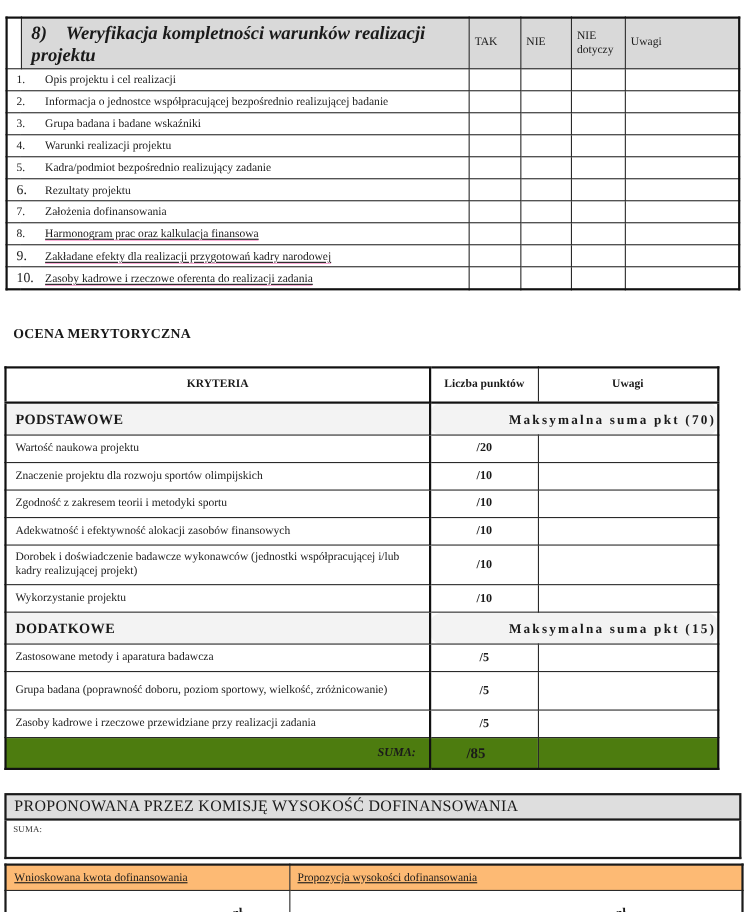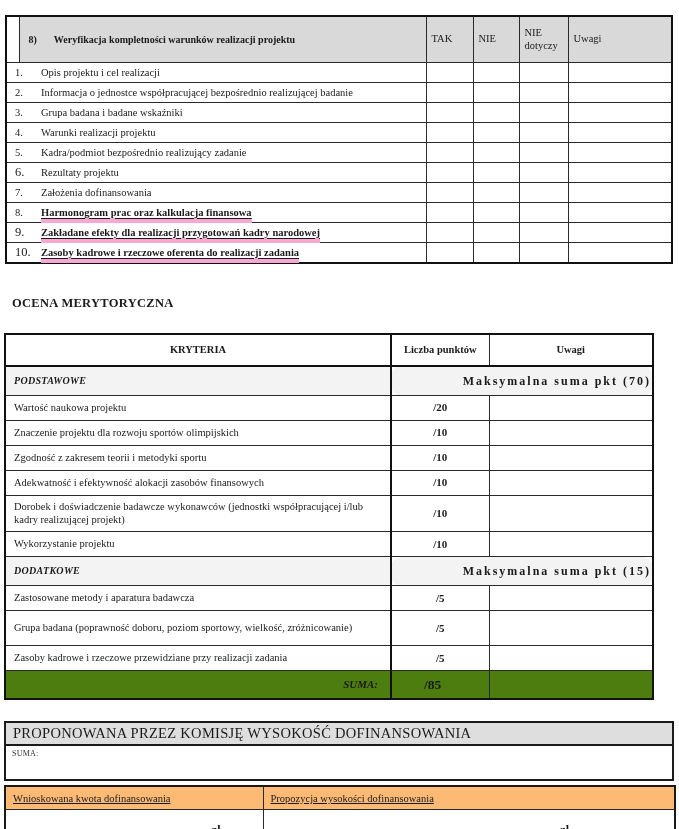--- a/index.html
+++ b/index.html
@@ -15,7 +15,7 @@
   .vtable td{border:1px solid #2a2a2a;vertical-align:middle;}
   .vtable .hrow td{height:43px;background:#d9d9d9;}
   .vtable .hrow td.hspace{background:#fff;}
-  .vtable td.htitle{font-weight:bold;font-size:10px;padding-left:9px;}
+  .vtable td.htitle{font-weight:bold;font-size:17px;padding-left:9px;font-style:italic;}
   .vtable td.htitle .hnum{margin-right:17px;}
   .vtable td.hcol{font-weight:normal;font-size:10.5px;text-align:left;
     padding-left:5px;line-height:1.15;}

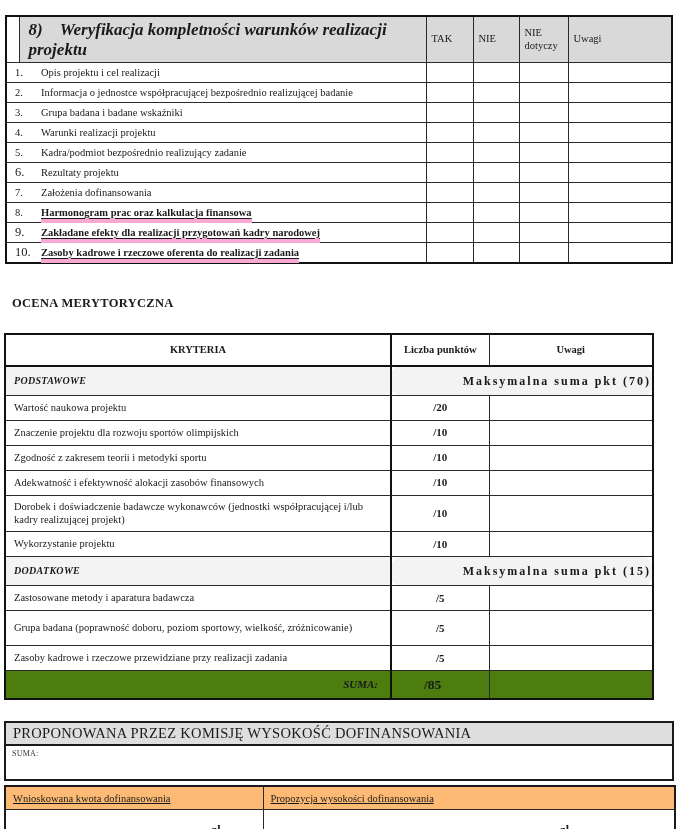--- a/index.html
+++ b/index.html
@@ -24,7 +24,7 @@
   .vtable td.desc .num{display:inline-block;width:26px;padding-left:8px;}
   .vtable td.desc .num.bignum{font-size:12.5px;}
   .redline{text-decoration:underline;text-underline-offset:2px;
-    border-bottom:5px solid #f9a8d4;font-weight:bold;}
+    border-bottom:1px solid #f9a8d4;}
 
   
   .section-title{margin:32px 0 0 12px;font-weight:bold;font-size:12.5px;

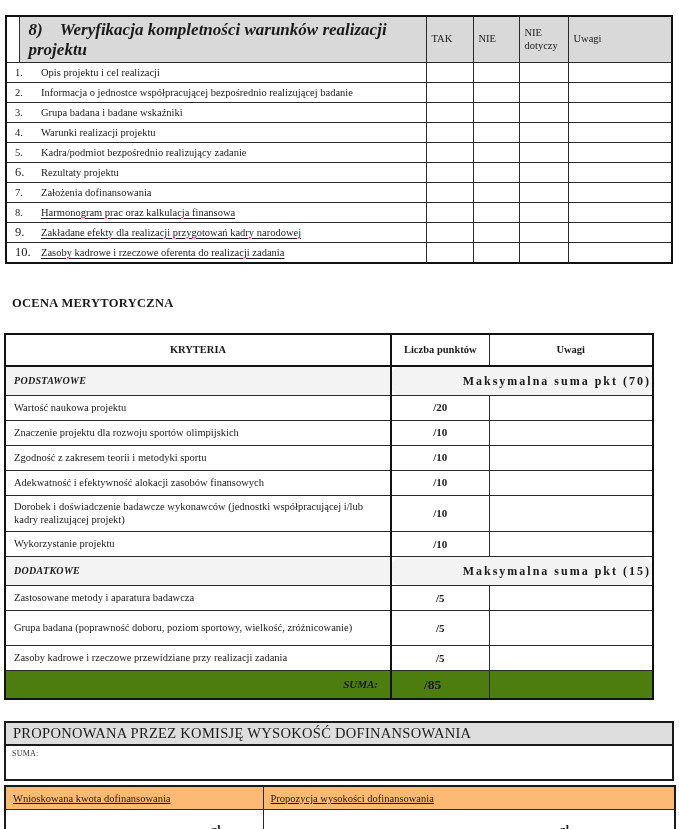--- a/index.html
+++ b/index.html
@@ -37,8 +37,8 @@
   .ctable tr.crithead td{height:28px;font-weight:bold;font-size:10.5px;
     text-align:center;border-bottom:2px solid #111;}
   .ctable tr.grouprow td{height:26px;background:#f3f3f3;}
-  .ctable td.gname{font-weight:bold;font-size:10px;padding-left:8px;
-    letter-spacing:.3px;font-style:italic;}
+  .ctable td.gname{font-weight:bold;font-size:13px;padding-left:8px;
+    letter-spacing:.3px;}
   .ctable td.gmax{font-weight:bold;font-size:12px;text-align:right;
     letter-spacing:2px;border-radius:11px;}
   .ctable td.crit{font-size:10.5px;padding:5px 8px;height:14px;}

